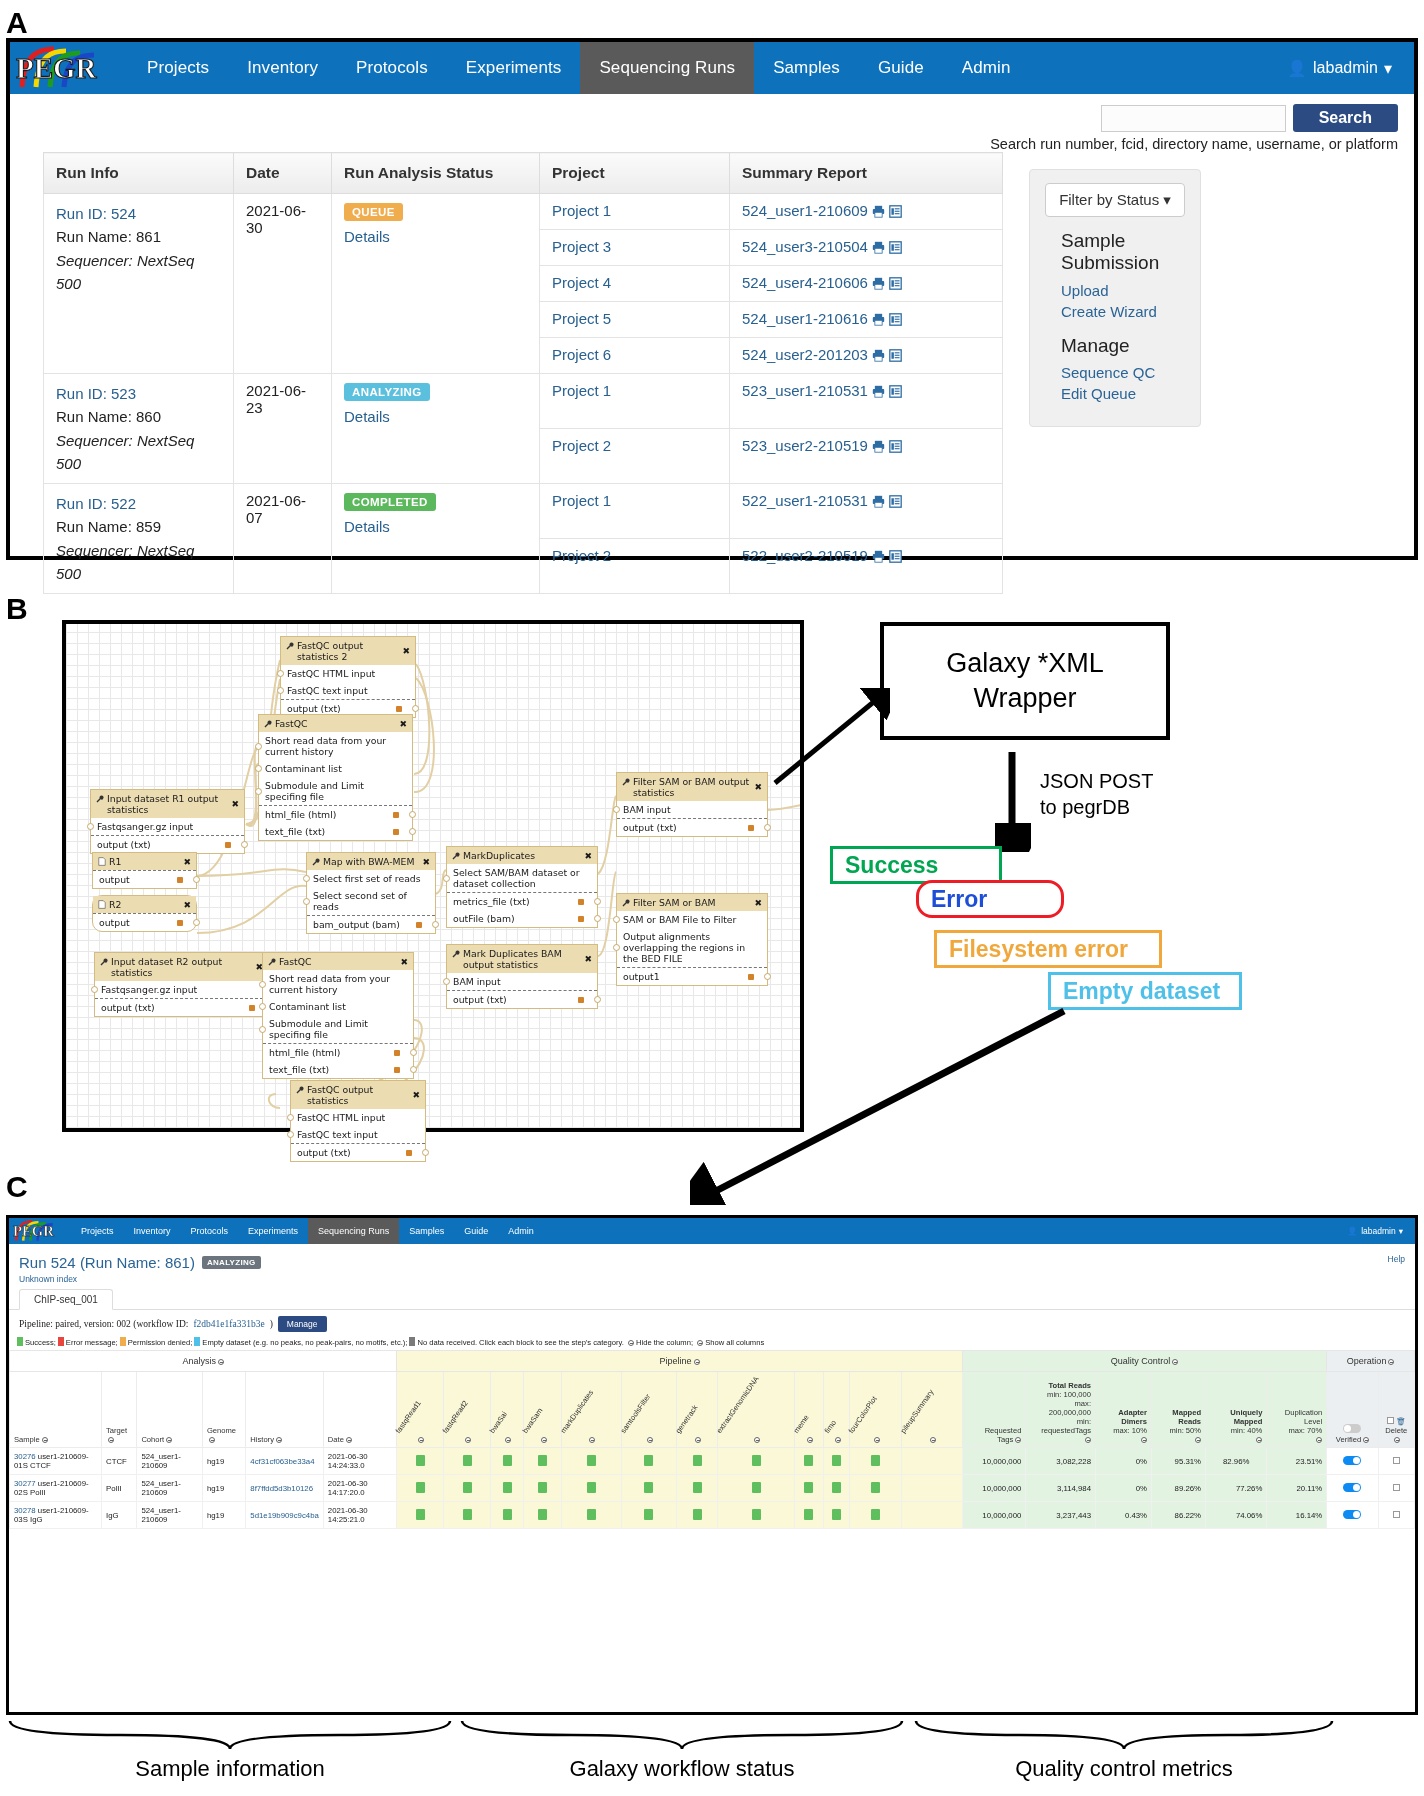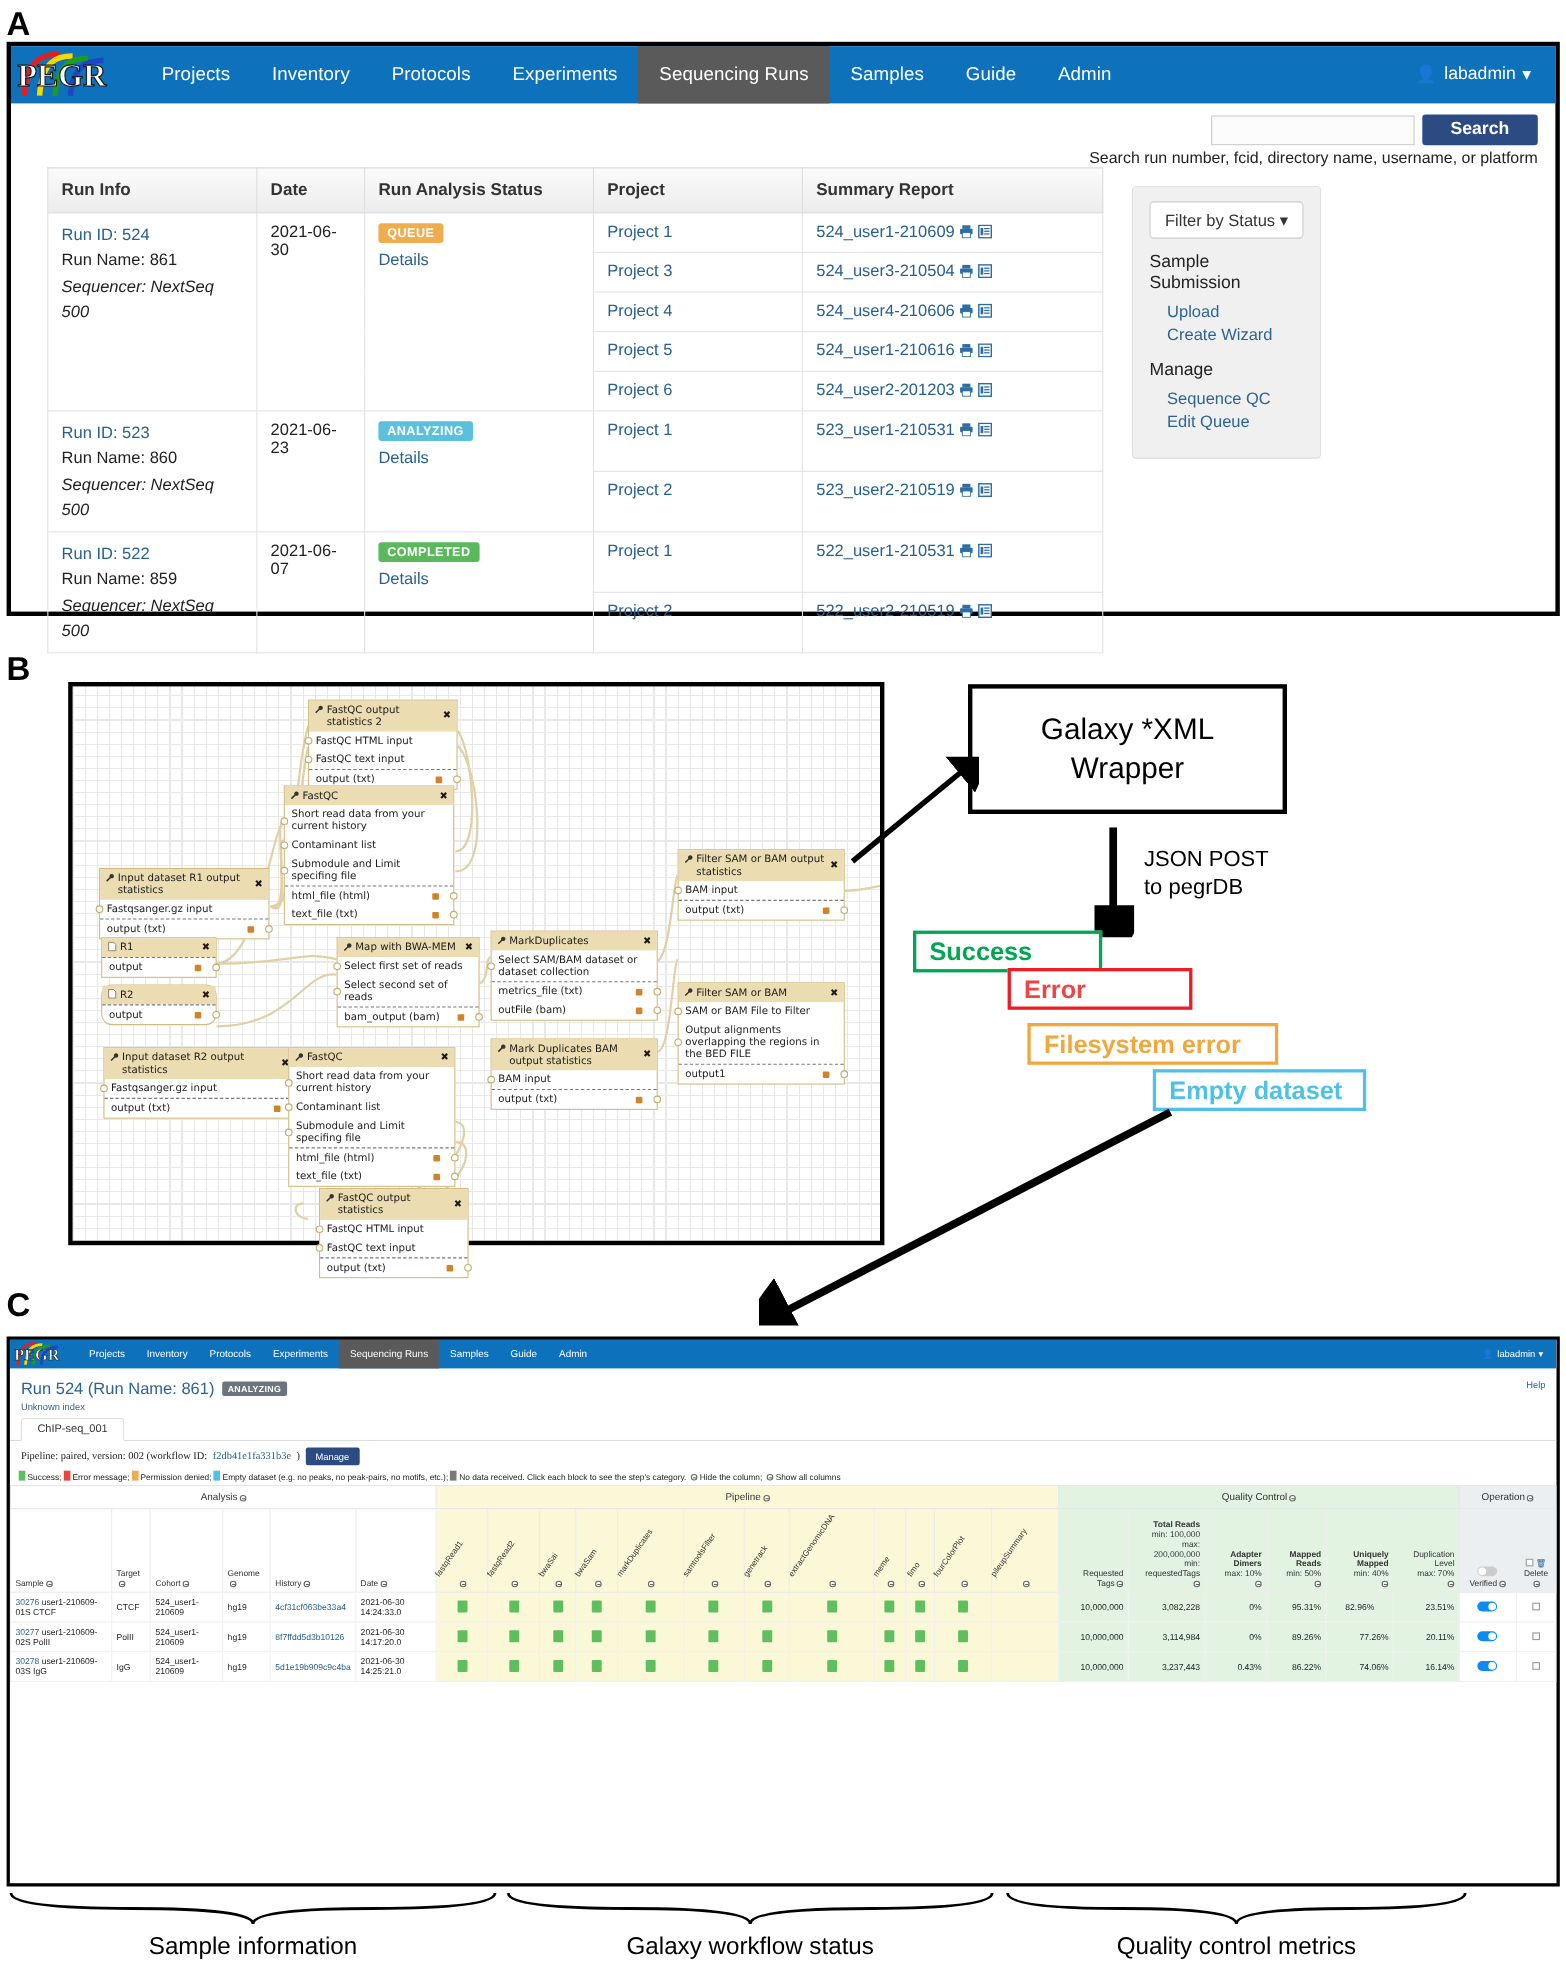--- a/index.html
+++ b/index.html
@@ -41,7 +41,7 @@
 
   .sideboxA { position:absolute; left:1019px; top:127px; width:172px; background:#f0f0f0; border:1px solid #e0e0e0; border-radius:4px; padding:13px 15px 22px 15px; }
   .filter-btn { display:block; width:100%; background:#fff; border:1px solid #ccc; border-radius:4px; padding:7px 0; font-size:15px; color:#333; text-align:center; cursor:pointer; font-family:"Liberation Sans",sans-serif; }
-  .side-h { font-size:16px; color:#222; margin:13px 0 5px 0; line-height:1.18; font-weight:normal; }
+  .side-h { font-size:19px; color:#222; margin:13px 0 5px 16px; line-height:1.18; font-weight:normal; }
   .side-link { color:#2a6496; font-size:15px; padding:2px 0 2px 16px; cursor:pointer; }
 
   

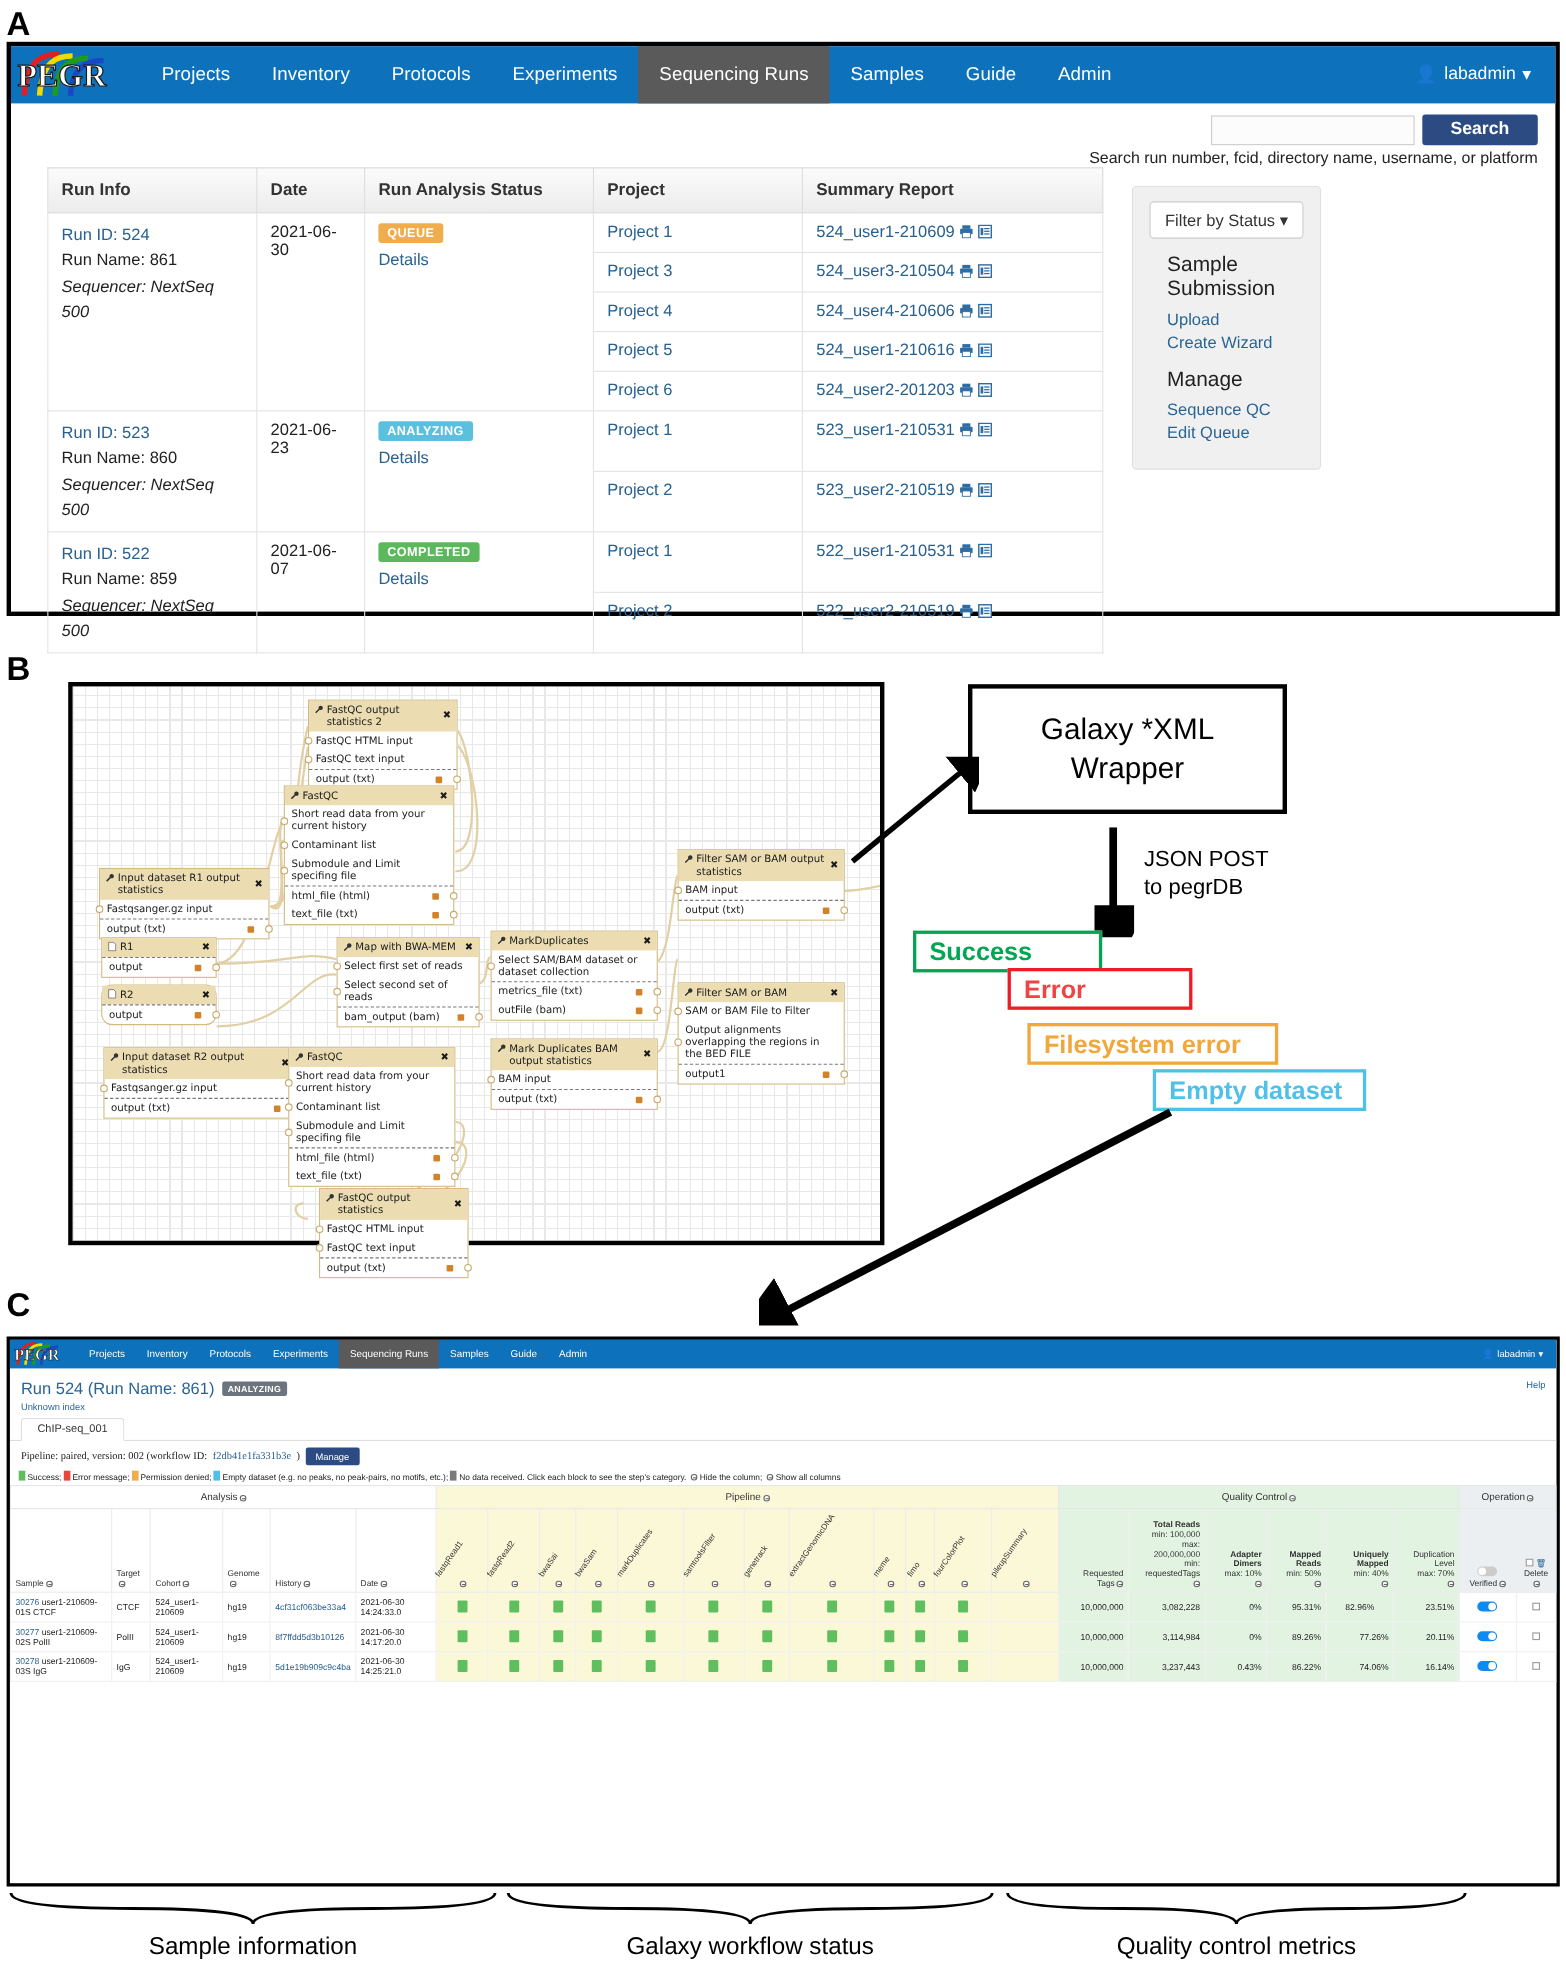--- a/index.html
+++ b/index.html
@@ -65,7 +65,7 @@
   #arrow2 { position:absolute; left:995px; top:752px; }
   .statusbox { position:absolute; border:3px solid; background:#fff; font-weight:bold; display:flex; align-items:center; padding:0 12px; font-size:23px; }
   #sb-success { left:830px; top:846px; width:172px; height:38px; border-color:#00a651; color:#00a651; }
-  #sb-error { left:916px; top:880px; width:168px; height:38px; border-color:#ee1c25; color:#ef4444; }
+  #sb-error { left:916px; top:880px; width:148px; height:38px; border-color:#ee1c25; color:#1d4ed8;border-radius:16px; }
   #sb-fs { left:934px; top:930px; width:228px; height:38px; border-color:#f0a83c; color:#f0a83c; }
   #sb-empty { left:1048px; top:972px; width:194px; height:38px; border-color:#4fc1e9; color:#4fc1e9; }
   #arrow3 { position:absolute; left:690px; top:1005px; }

